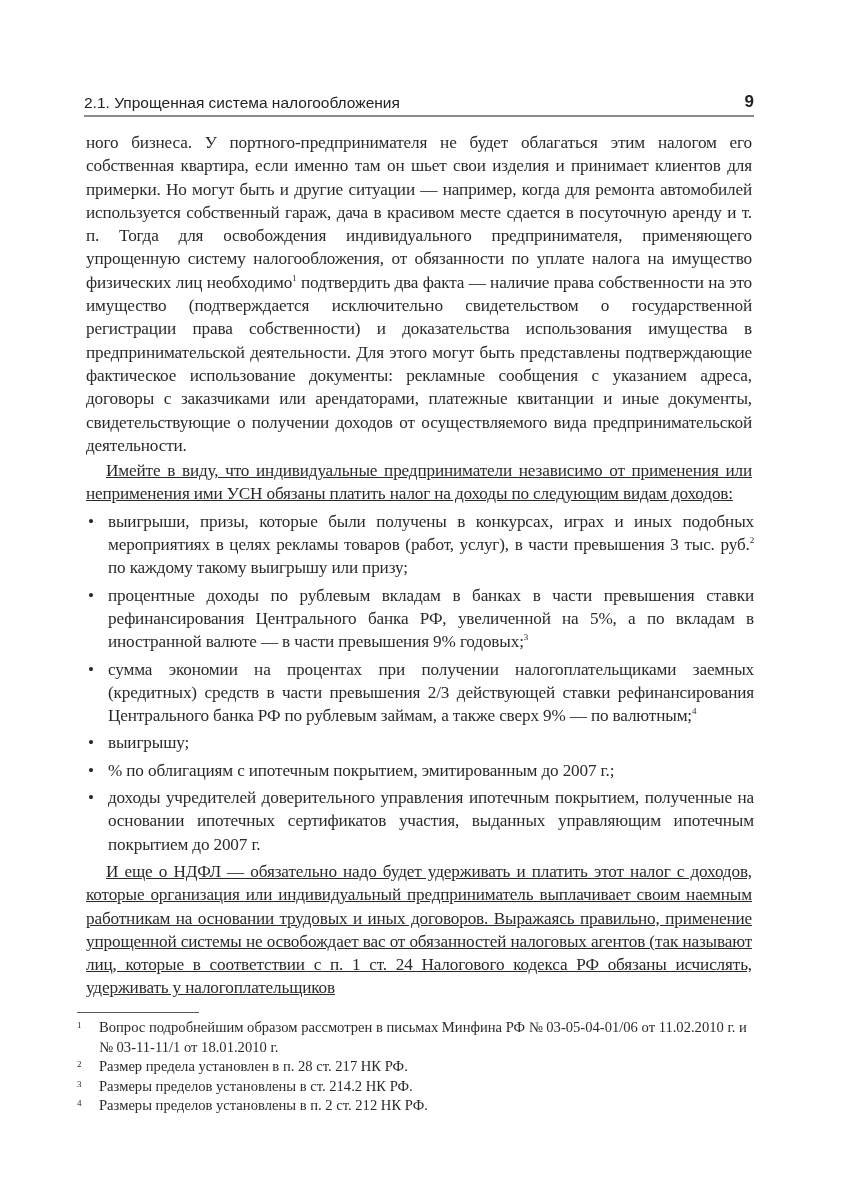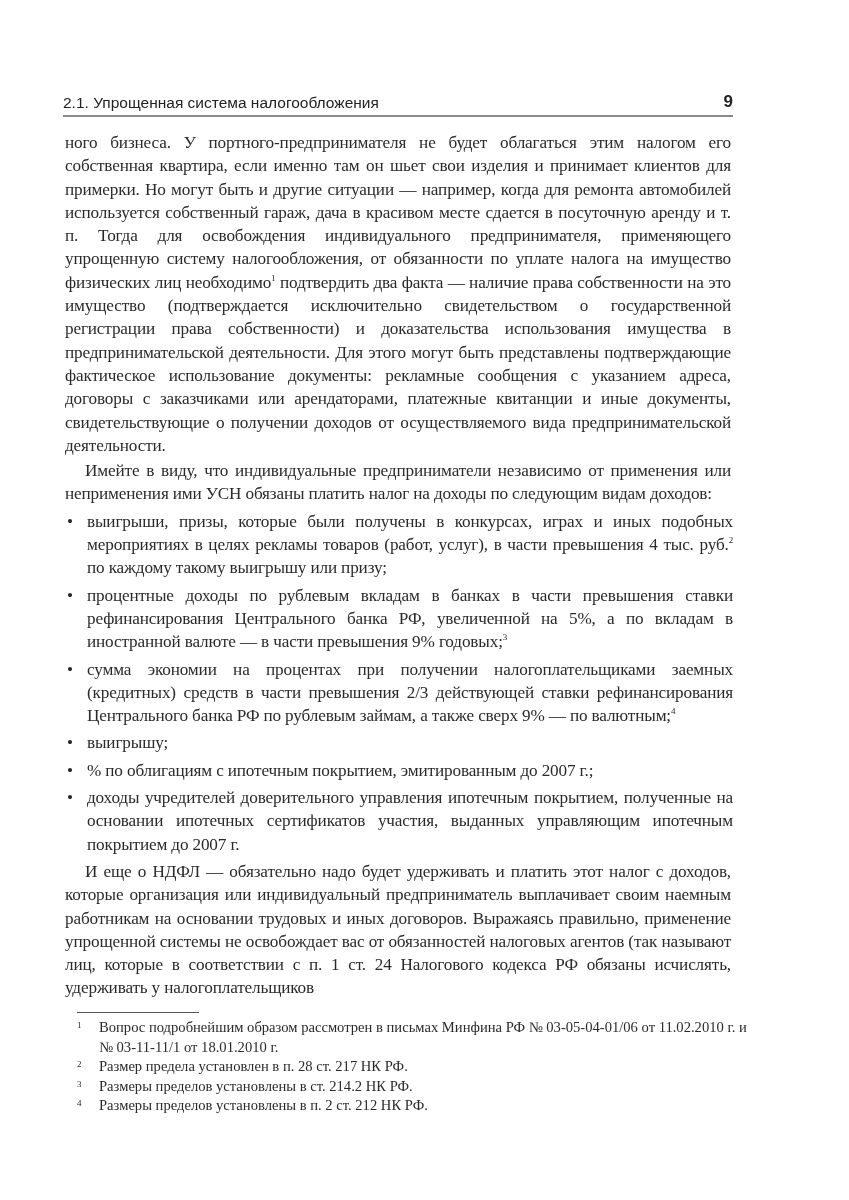--- a/index.html
+++ b/index.html
@@ -4,7 +4,7 @@
 <style>
   html, body { margin: 0; padding: 0; background: #ffffff; }
   body { width: 849px; height: 1200px; position: relative; overflow: hidden; }
-  .page { position: absolute; left: 63px; top: 92px; width: 670px; color: #2a2a2a; }
+  .page { position: absolute; left: 84px; top: 92px; width: 670px; color: #2a2a2a; }
   .header { display: flex; justify-content: space-between; align-items: flex-end;
     font-family: "Liberation Sans", sans-serif; font-size: 15.5px; color: #222;
     border-bottom: 2px solid #8a8a8a; padding-bottom: 3px; height: 20px; }

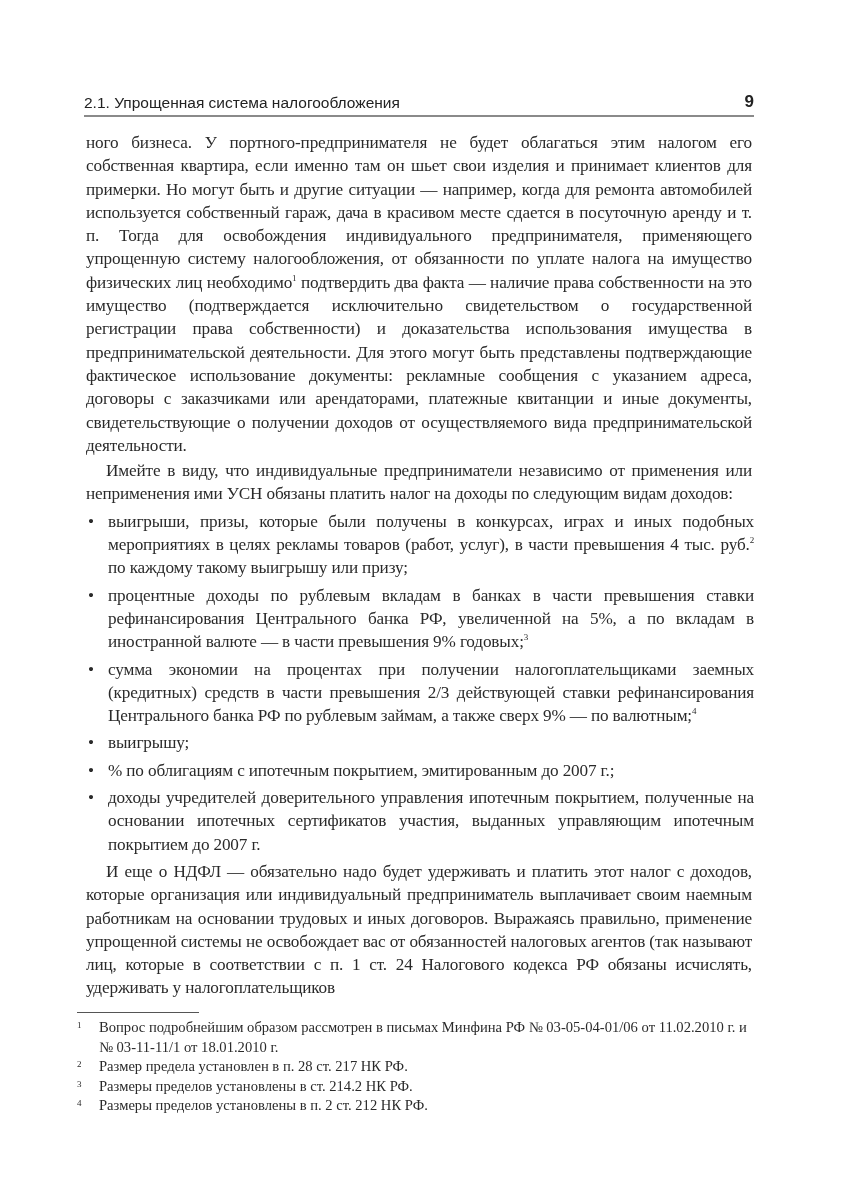--- a/index.html
+++ b/index.html
@@ -12,7 +12,7 @@
   .body { margin-top: 14px; font-family: "Liberation Serif", serif; font-size: 17.2px;
     line-height: 23.3px; text-align: justify; letter-spacing: -0.15px; }
   p { margin: 2px; }
-  .indent { text-indent: 20px; }
+  .indent { text-indent: 20px; text-decoration: underline; }
   ul { margin: 4px 0 0 0; padding: 0; list-style: none; }
   li { position: relative; padding-left: 24px; margin-bottom: 4px; }
   li::before { content: "\2022"; position: absolute; left: 4px; top: 0; }

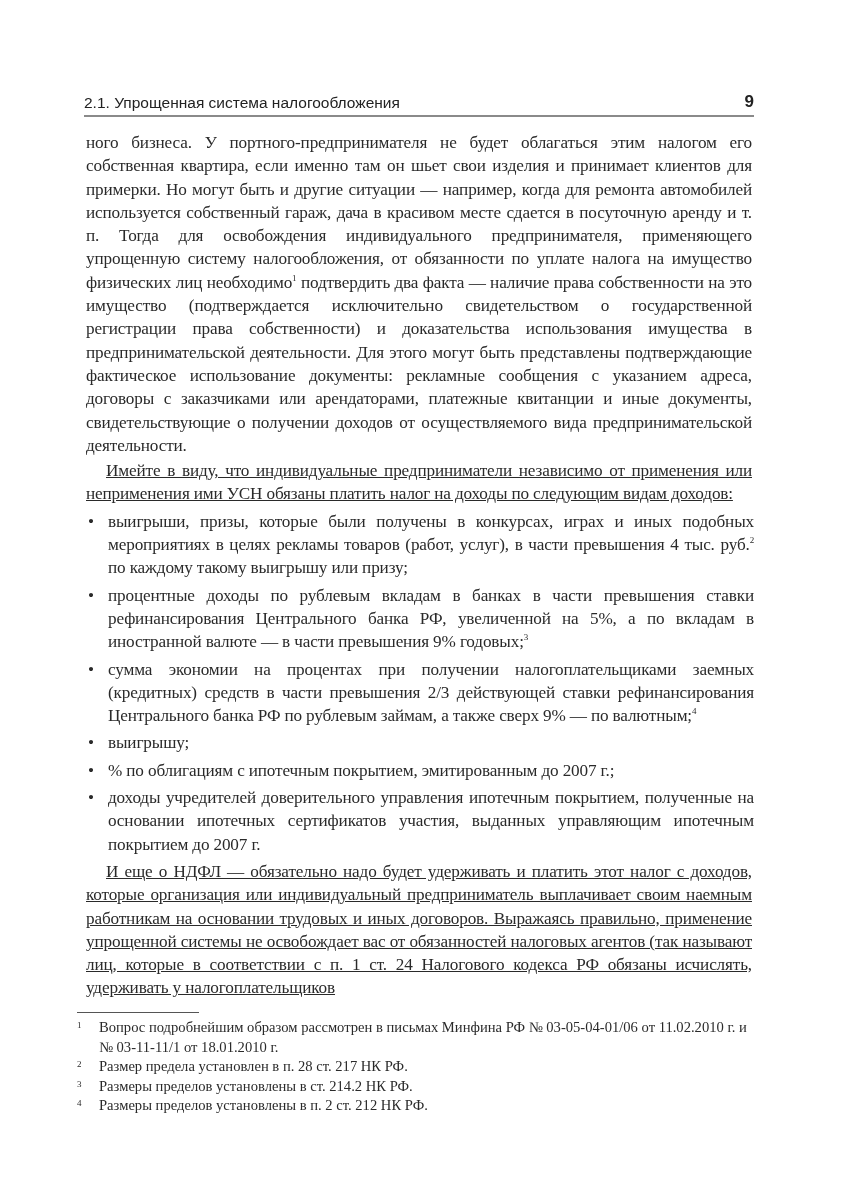--- a/index.html
+++ b/index.html
@@ -36,7 +36,7 @@
     <p><span>ного бизнеса. У портного-предпринимателя не будет облагаться этим налогом его собственная квартира, если именно там он шьет свои изделия и принимает клиентов для примерки. Но могут быть и другие ситуации — например, когда для ремонта автомобилей используется собственный гараж, дача в красивом месте сдается в посуточную аренду и т. п. Тогда для освобождения индивидуального предпринимателя, применяющего упрощенную систему налогообложения, от обязанности по уплате налога на имущество физических лиц необходимо</span><sup>1</sup><span> подтвердить два факта — наличие права собственности на это имущество (подтверждается исключительно свидетельством о государственной регистрации права собственности) и доказательства использования имущества в предпринимательской деятельности. Для этого могут быть представлены подтверждающие фактическое использование документы: рекламные сообщения с указанием адреса, договоры с заказчиками или арендаторами, платежные квитанции и иные документы, свидетельствующие о получении доходов от осуществляемого вида предпринимательской деятельности.</span></p>
     <p class="indent">Имейте в виду, что индивидуальные предприниматели независимо от применения или неприменения ими УСН обязаны платить налог на доходы по следующим видам доходов:</p>
     <ul>
-      <li><span>выигрыши, призы, которые были получены в конкурсах, играх и иных подобных мероприятиях в целях рекламы товаров (работ, услуг), в части превышения 4 тыс. руб.</span><sup>2</sup><span> по каждому такому выигрышу или призу;</span></li>
+      <li><span>выигрыши, призы, которые были получены в конкурсах, играх и иных подобных мероприятиях в целях рекламы товаров (работ, услуг), в части превышения 3 тыс. руб.</span><sup>2</sup><span> по каждому такому выигрышу или призу;</span></li>
       <li><span>процентные доходы по рублевым вкладам в банках в части превышения ставки рефинансирования Центрального банка РФ, увеличенной на 5%, а по вкладам в иностранной валюте — в части превышения 9% годовых;</span><sup>3</sup></li>
       <li><span>сумма экономии на процентах при получении налогоплательщиками заемных (кредитных) средств в части превышения 2/3 действующей ставки рефинансирования Центрального банка РФ по рублевым займам, а также сверх 9% — по валютным;</span><sup>4</sup></li>
       <li><span>выигрышу;</span></li>

